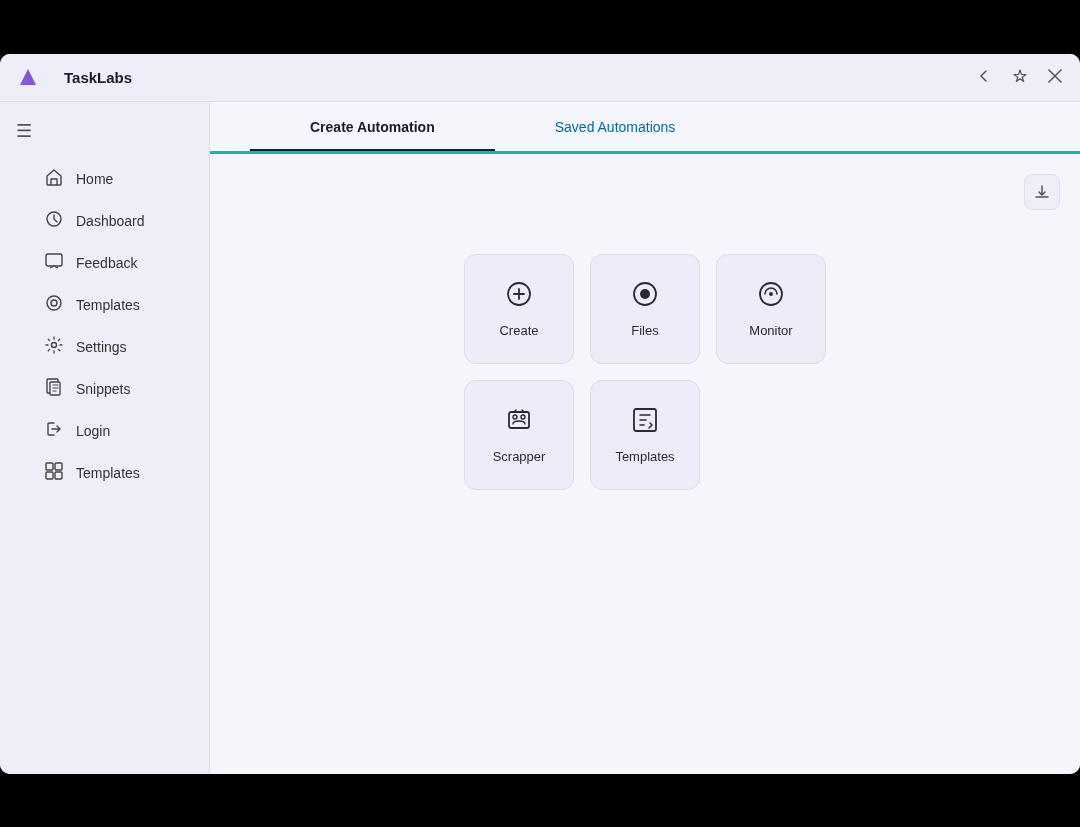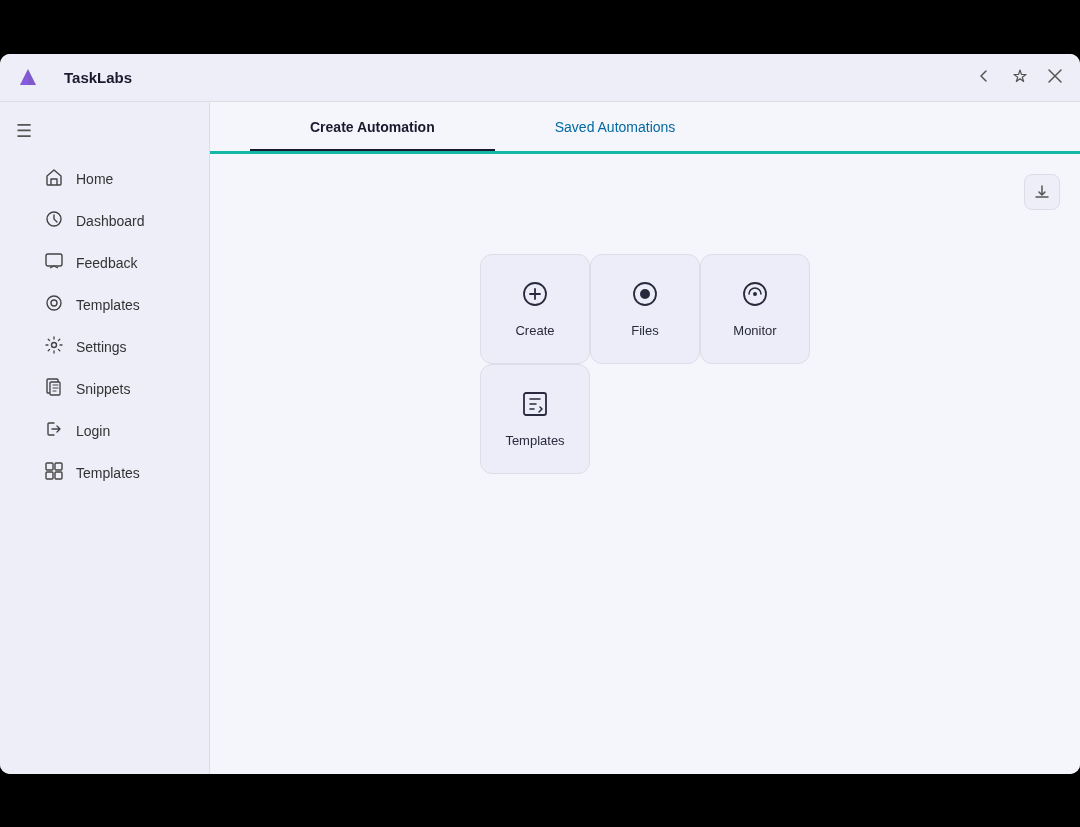--- a/index.html
+++ b/index.html
@@ -182,6 +182,7 @@
       display: grid;
       grid-template-columns: repeat(3, 110px);
       grid-template-rows: repeat(2, 110px);
+      gap: 16px;
       margin-top: 60px;
     }
 

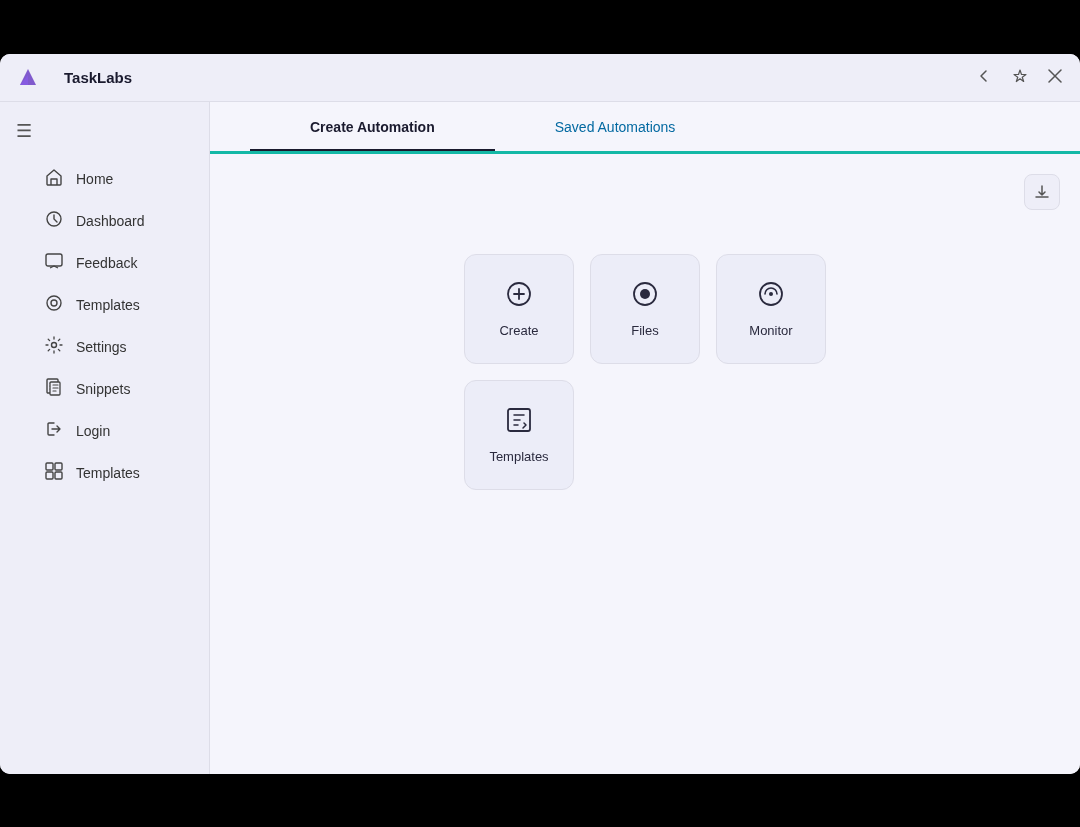--- a/index.html
+++ b/index.html
@@ -395,6 +395,18 @@
             <span class="action-card-label">Monitor</span>
           </div>
 
+          <div class="action-card">
+            <span class="action-card-icon">
+              <svg class="svg-icon" viewBox="0 0 28 28" fill="none">
+                  <rect x="4" y="6" width="20" height="16" rx="2" stroke="#2a2a3e" stroke-width="1.8"></rect>
+                  <circle cx="10" cy="11" r="2" stroke="#2a2a3e" stroke-width="1.4"></circle>
+                  <circle cx="18" cy="11" r="2" stroke="#2a2a3e" stroke-width="1.4"></circle>
+                  <path d="M8 18c0-2 2-3 6-3s6 1 6 3" stroke="#2a2a3e" stroke-width="1.4" stroke-linecap="round"></path>
+                  <path d="M11 4l-2 2M17 4l2 2" stroke="#2a2a3e" stroke-width="1.4" stroke-linecap="round"></path>
+                </svg>
+            </span>
+            <span class="action-card-label">Scrapper</span>
+          </div>
 
           <div class="action-card">
             <span class="action-card-icon">

